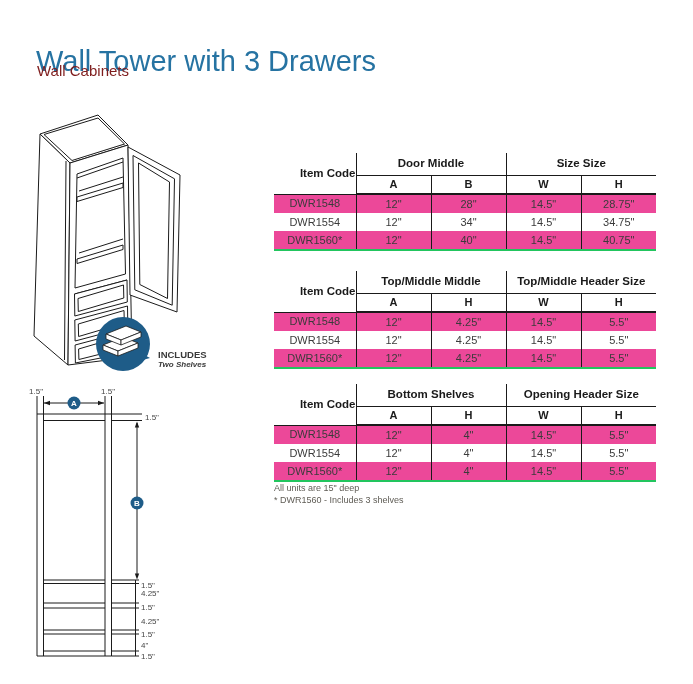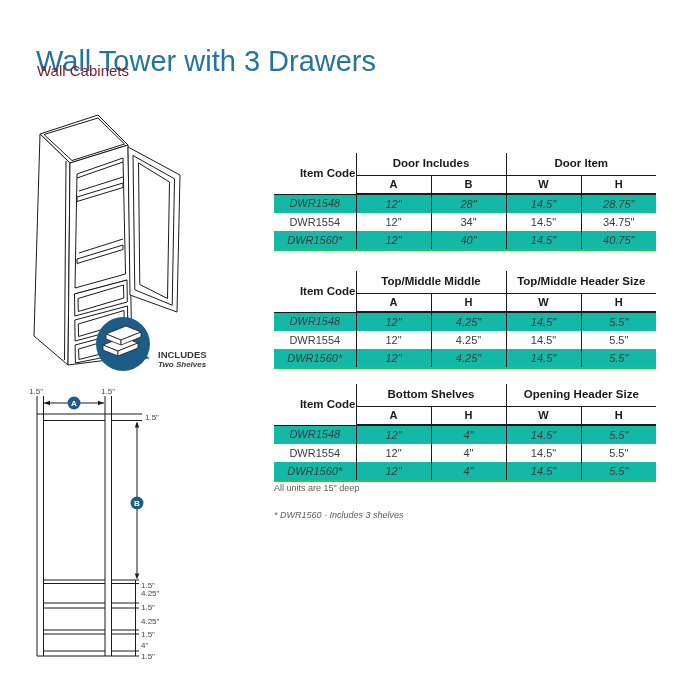--- a/index.html
+++ b/index.html
@@ -195,7 +195,7 @@
     <tbody>
         <tr class="grp">
       <th class="code-hd" rowspan="2">Item Code</th>
-      <th class="g1" colspan="2">Door Includes</th>
+      <th class="g1" colspan="2">Door Middle</th>
       <th colspan="2">Door Item</th>
     </tr>
     <tr class="sub">

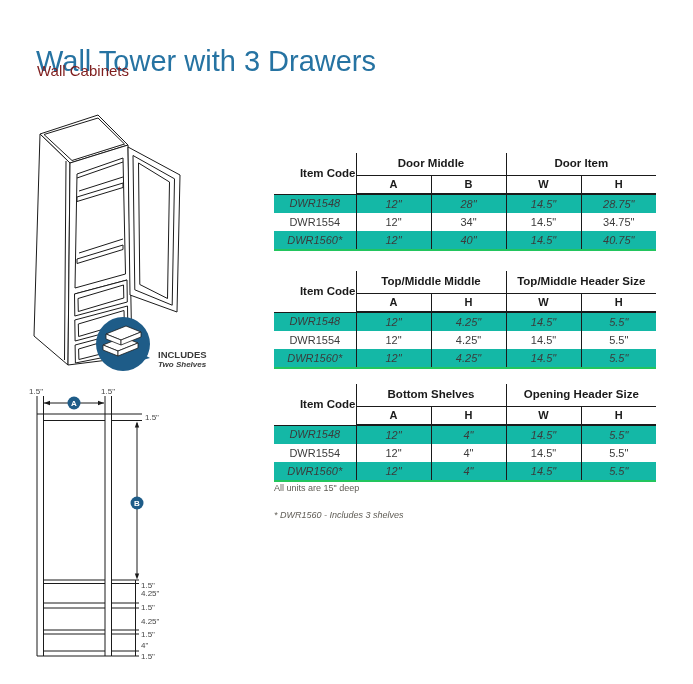--- a/index.html
+++ b/index.html
@@ -196,7 +196,7 @@
         <tr class="grp">
       <th class="code-hd" rowspan="2">Item Code</th>
       <th class="g1" colspan="2">Door Middle</th>
-      <th colspan="2">Door Item</th>
+      <th colspan="2">Size Size</th>
     </tr>
     <tr class="sub">
       <th>A</th>

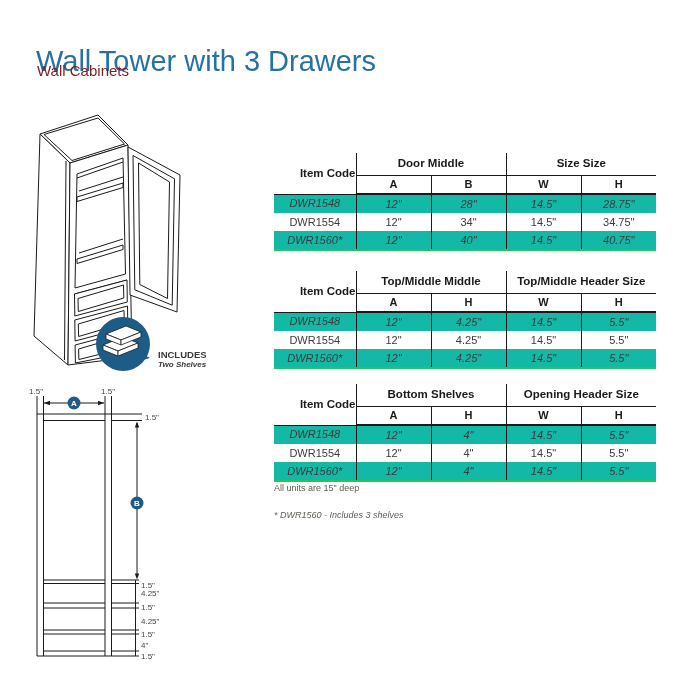--- a/index.html
+++ b/index.html
@@ -39,7 +39,7 @@
   .spec-table tr.sub th:last-child{border-right:none;}
   .spec-table tr.data td{height:18px;border-right:1px solid #1a1a1a;color:#3b3b3b;}
   .spec-table tr.data td:last-child{border-right:none;}
-  .spec-table tr.data.alt{background:#14b8a6;font-style:italic;}
+  .spec-table tr.data.alt{background:#ec4899;}
   .spec-table tr.data.last td{border-bottom:2px solid #22c55e;}
   .t1{top:153px;} .t2{top:271px;} .t3{top:384px;}
   

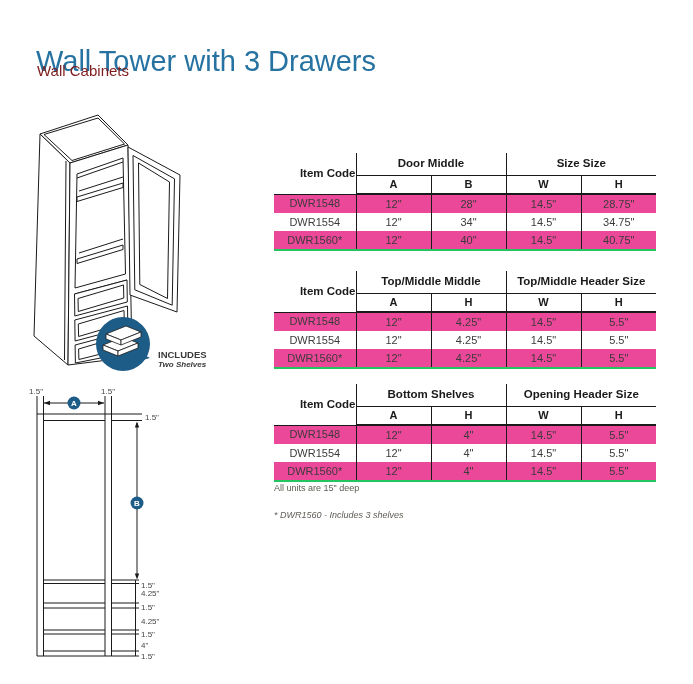--- a/index.html
+++ b/index.html
@@ -44,7 +44,7 @@
   .t1{top:153px;} .t2{top:271px;} .t3{top:384px;}
   
   .note{position:absolute;left:274px;font-size:9px;color:#5f5c55;}
-  .n1{top:483px;} .n2{top:510px;font-style:italic;}
+  .n1{top:483px;} .n2{top:495px;}
 </style>
 </head>
 <body>

